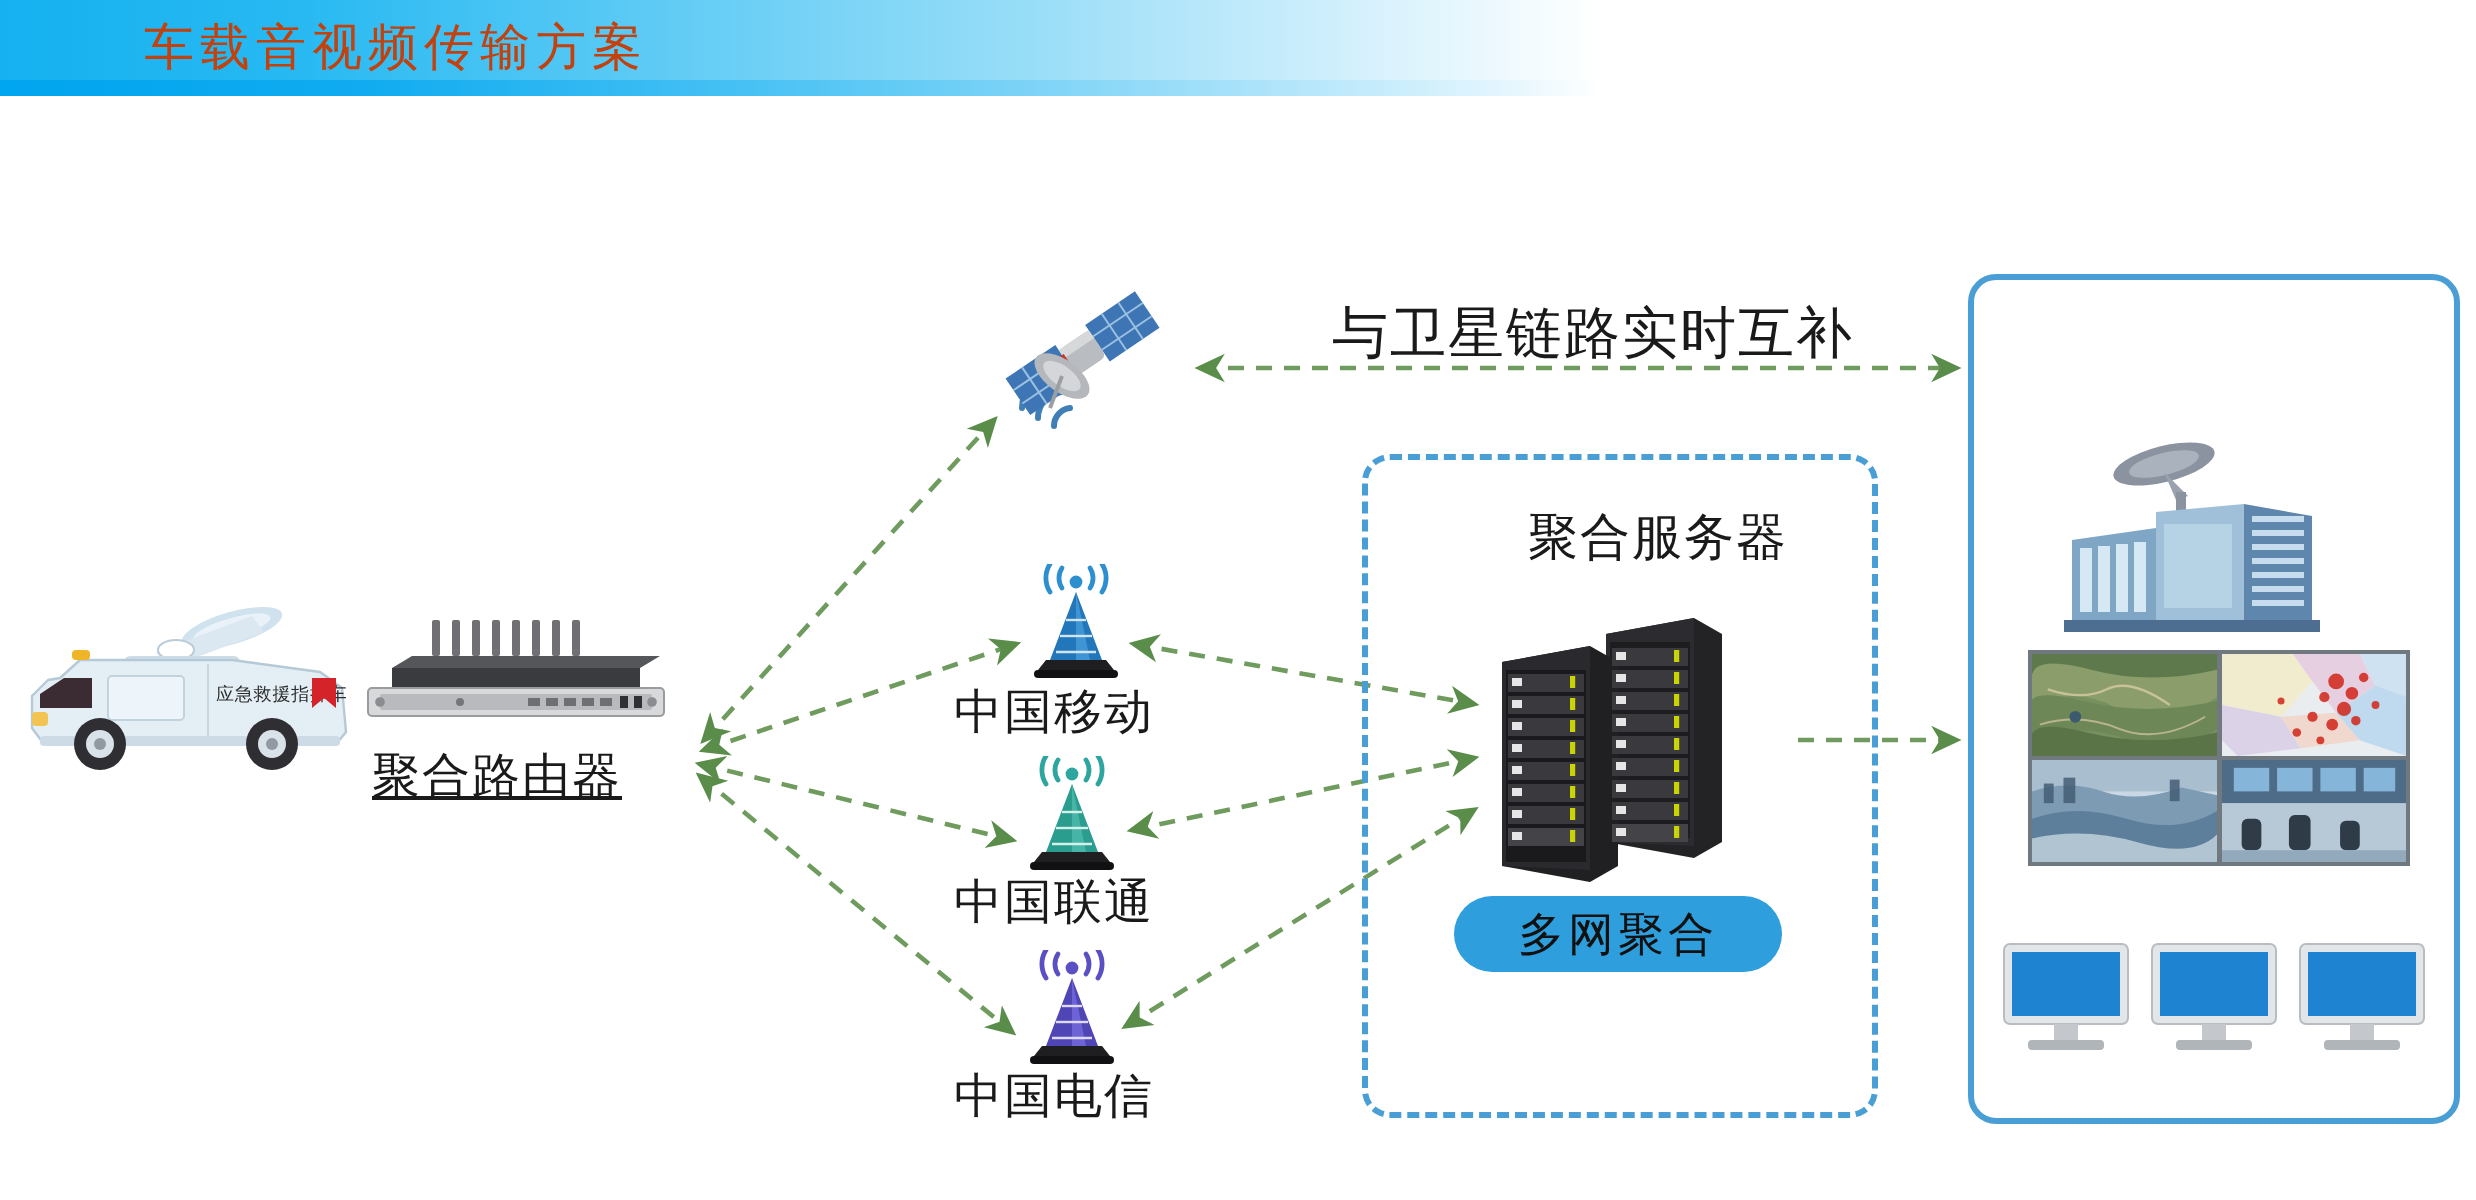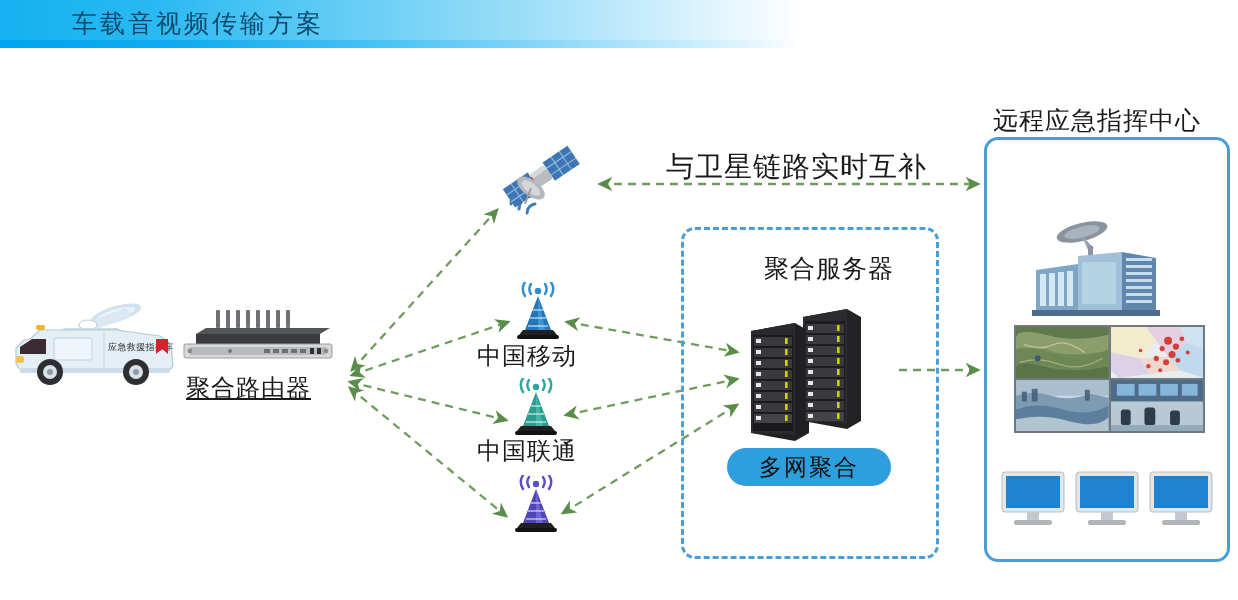--- a/index.html
+++ b/index.html
@@ -40,7 +40,7 @@
     left: 72px; top: 7px;
     font-size: 25px;
     letter-spacing: 3px;
-    color: #0c4a6e;
+    color: #c2410c;
     font-family: "Liberation Serif", "DejaVu Serif", serif;
     white-space: nowrap;
   }

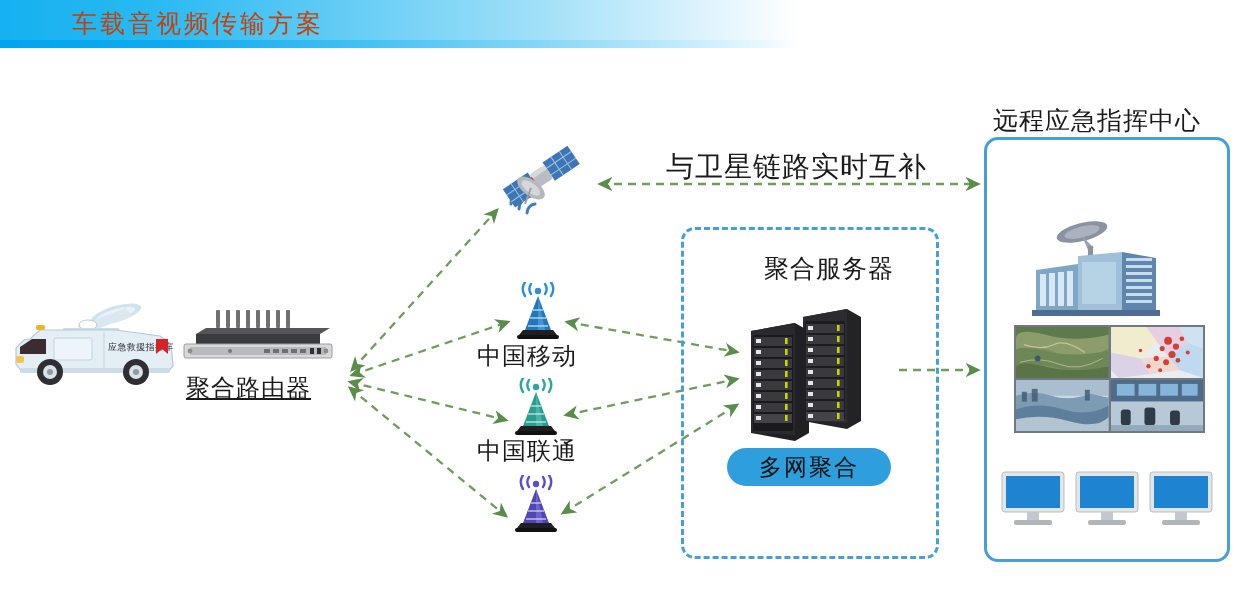--- a/index.html
+++ b/index.html
@@ -446,7 +446,6 @@
 
   <div id="agg-badge">多网聚合</div>
 
-  <div class="cn-label" id="center-title">远程应急指挥中心</div>
   <div id="center-box"></div>
 
   <div id="building">

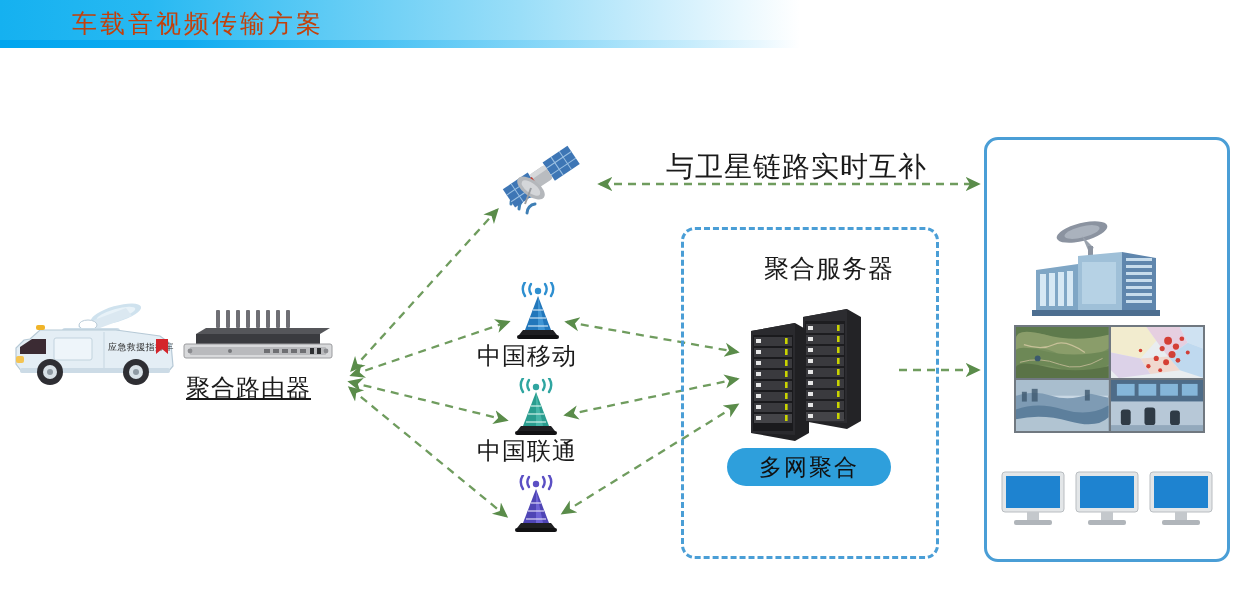--- a/index.html
+++ b/index.html
@@ -358,6 +358,7 @@
       <rect x="10" y="53" width="42" height="4" rx="2" fill="#111113"></rect>
     </svg>
   </div>
+  <div class="cn-label" id="label-telecom">中国电信</div>
 
   <div id="server-box"></div>
   <div class="cn-label" id="server-title">聚合服务器</div>

